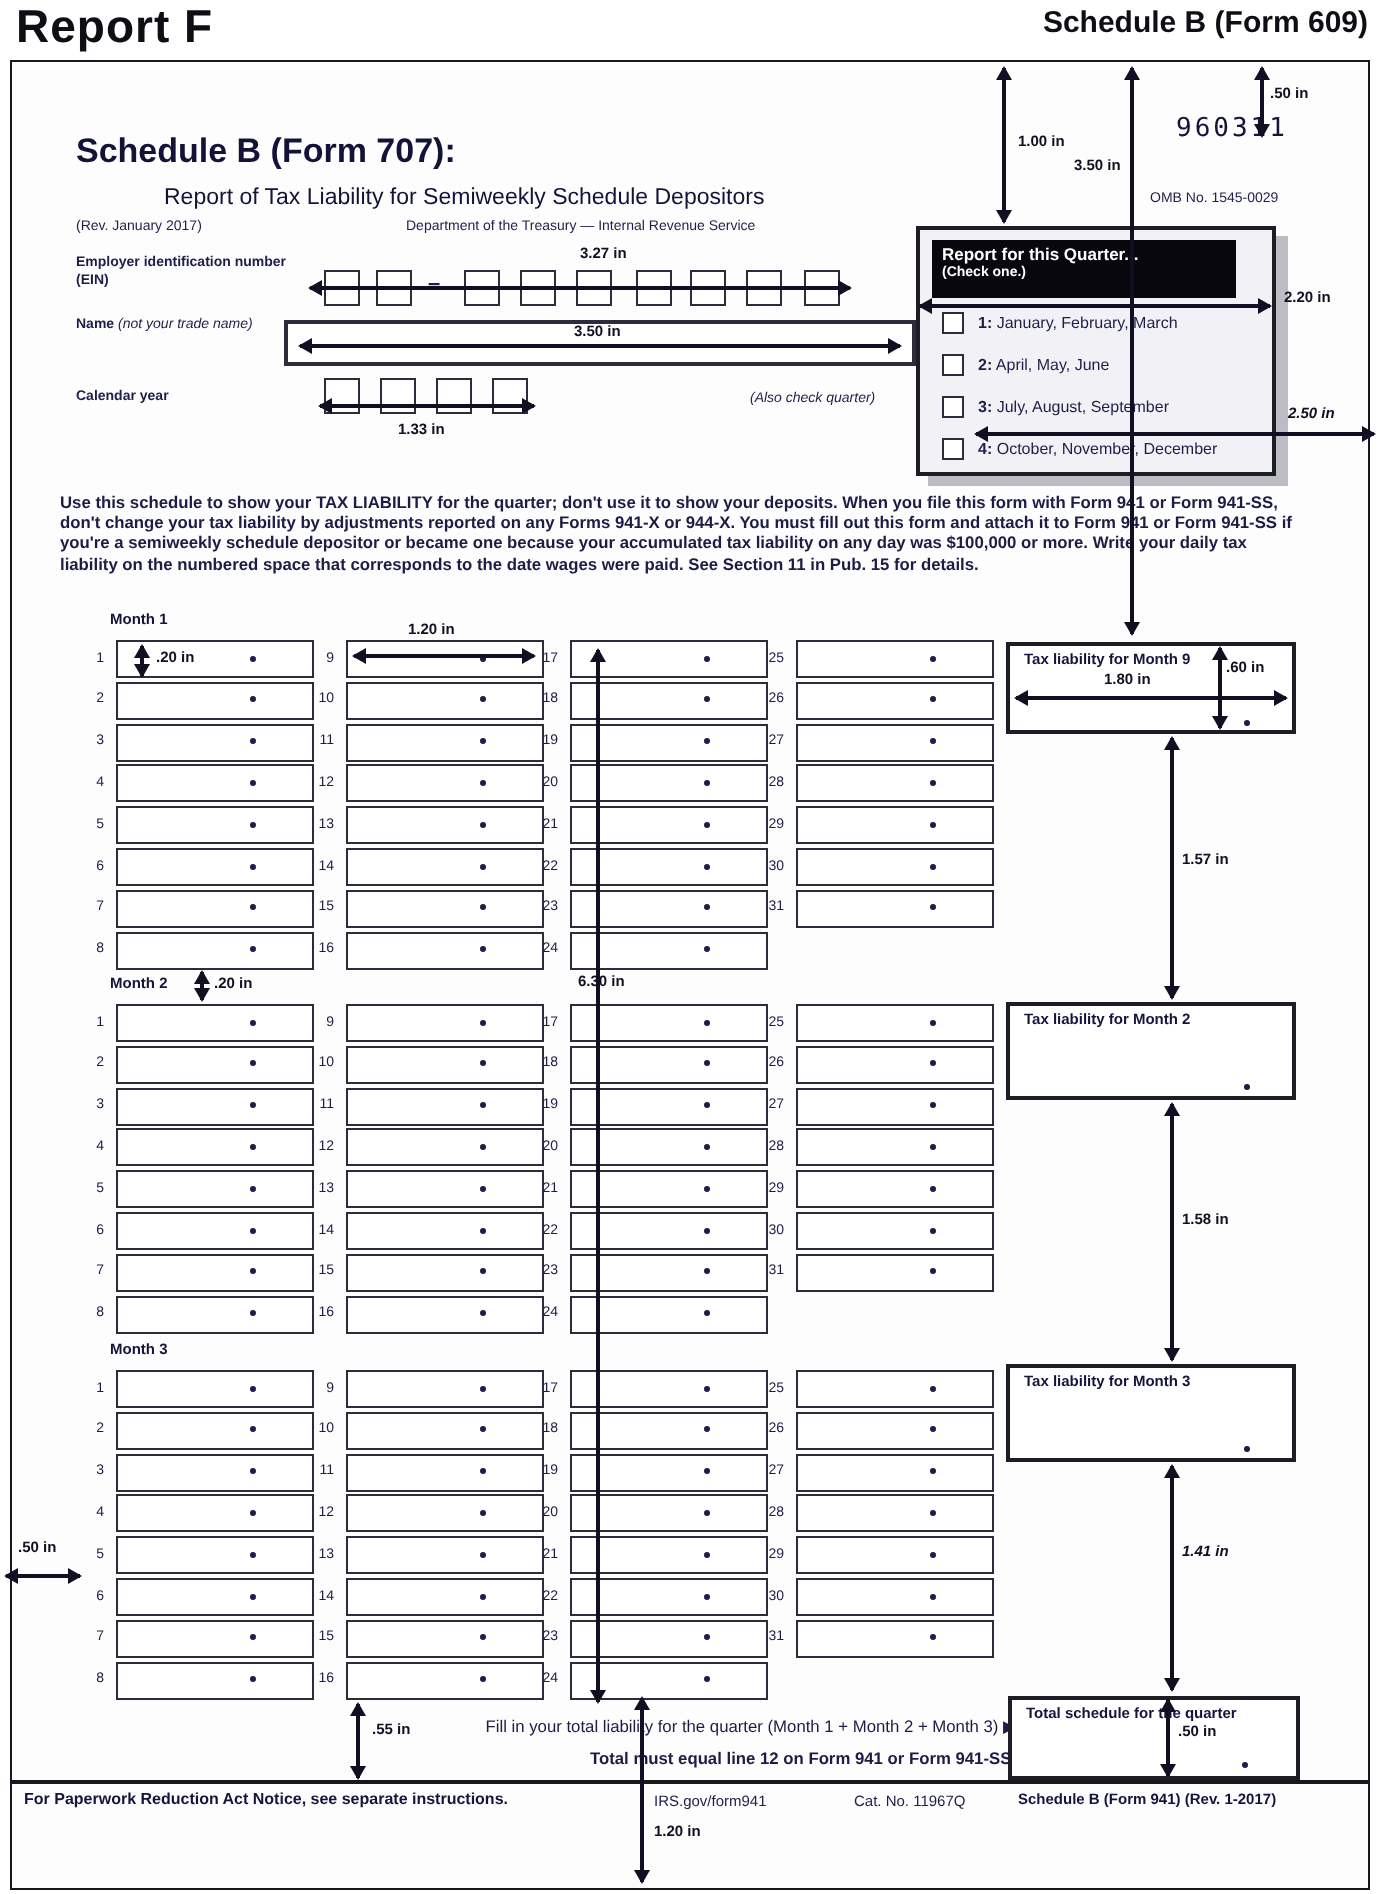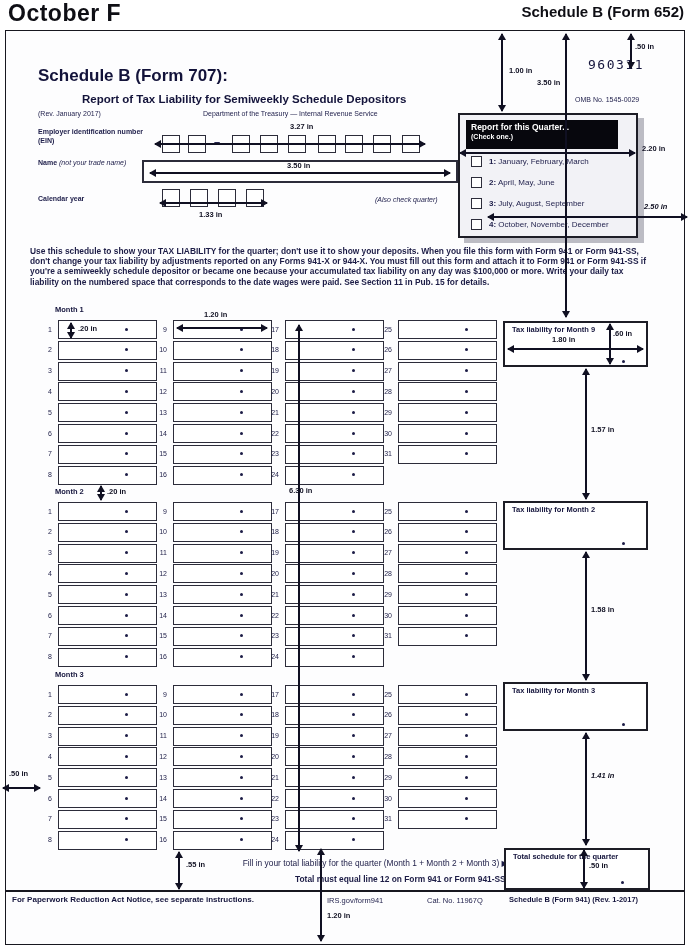--- a/index.html
+++ b/index.html
@@ -87,7 +87,7 @@
 
 <div class="abs page"></div>
 
-<div class="abs exhibit-title">October F</div>
+<div class="abs exhibit-title">Report F</div>
 <div class="abs header-right">Schedule B (Form 652)</div>
 
 <div class="abs form-title">Schedule B (Form 707):</div>

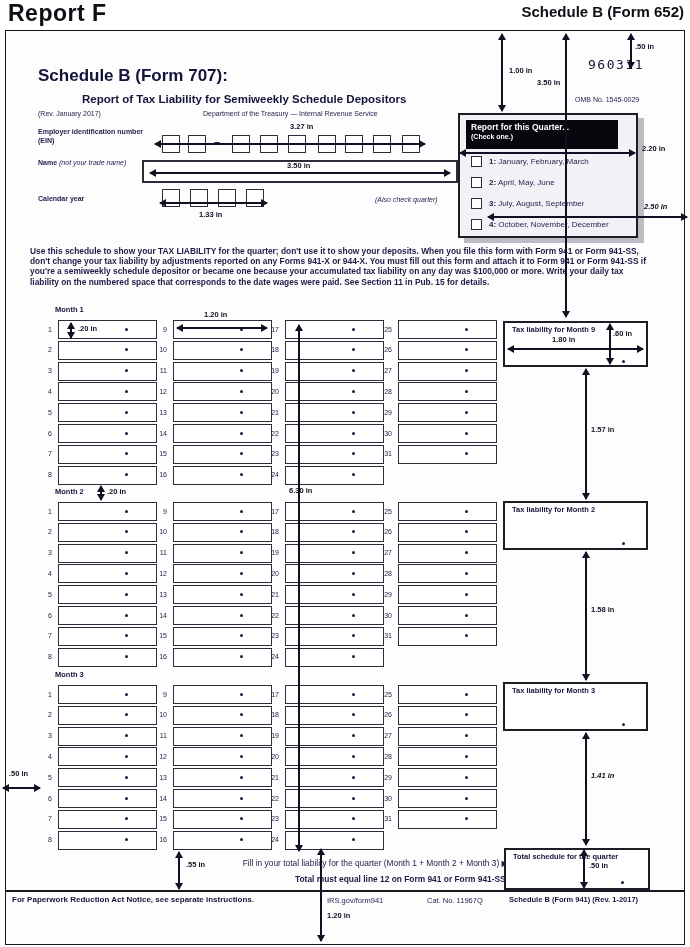--- a/index.html
+++ b/index.html
@@ -88,7 +88,7 @@
 <div class="abs page"></div>
 
 <div class="abs exhibit-title">Report F</div>
-<div class="abs header-right">Schedule B (Form 652)</div>
+<div class="abs header-right">Schedule B (Form 609)</div>
 
 <div class="abs form-title">Schedule B (Form 707):</div>
 <div class="abs form-sub">Report of Tax Liability for Semiweekly Schedule Depositors</div>

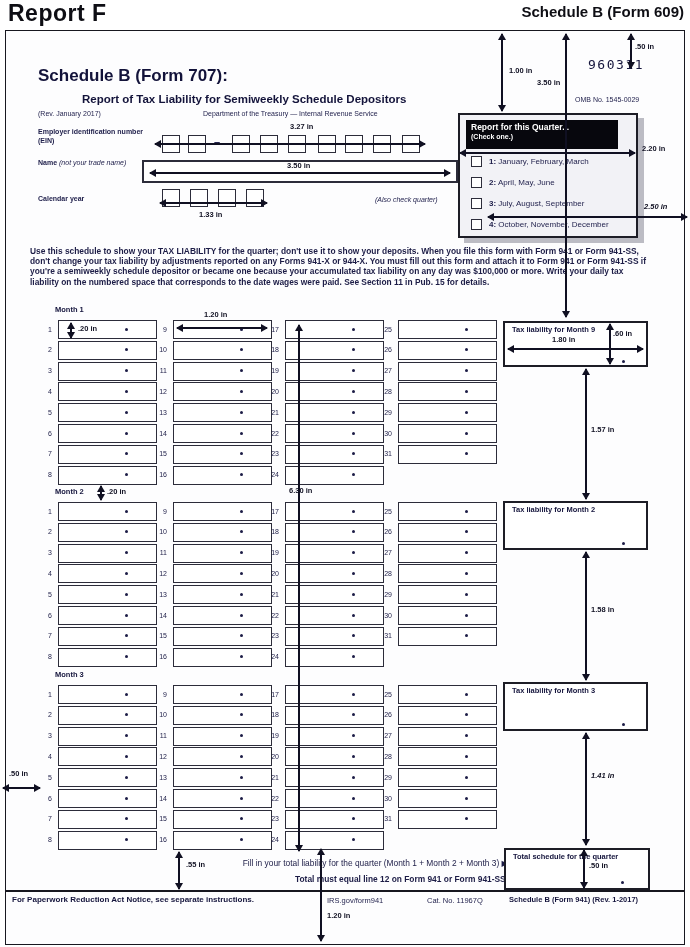--- a/index.html
+++ b/index.html
@@ -21,7 +21,7 @@
 
   
   .form-title { left:38px; top:66px; font-size:17px; font-weight:bold; color:#13133a; }
-  .form-sub   { left:38px; top:93px; font-size:11.5px; font-weight:bold; color:#13133a;padding-left:44px; }
+  .form-sub   { left:38px; top:93px; font-size:11.5px; font-weight:normal; color:#13133a;padding-left:44px; }
   .rev        { left:38px; top:110px; font-size:7px; }
   .dept       { left:203px; top:110px; font-size:7px; }
   .form-code  { left:588px; top:57px; font-size:13px; font-family:"DejaVu Sans Mono", monospace; letter-spacing:1.5px; color:#14143c; }

